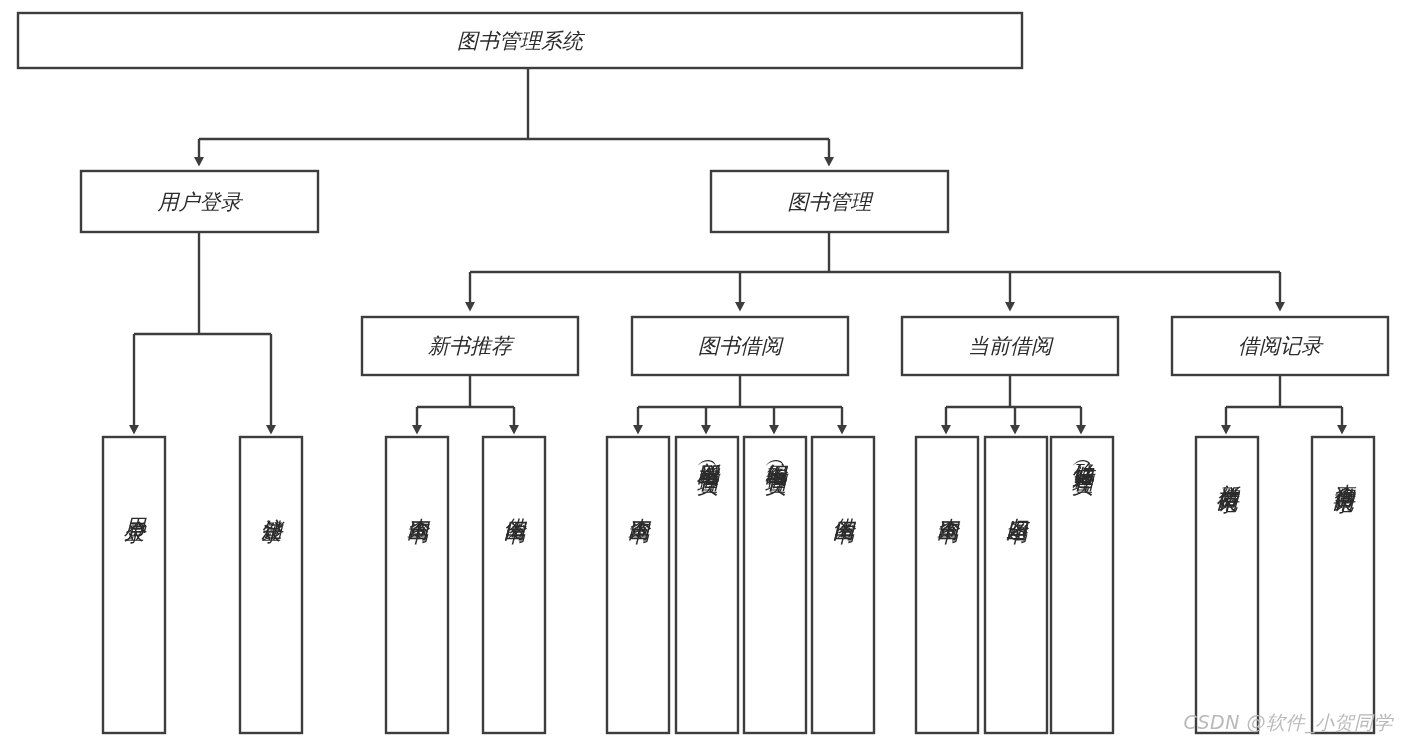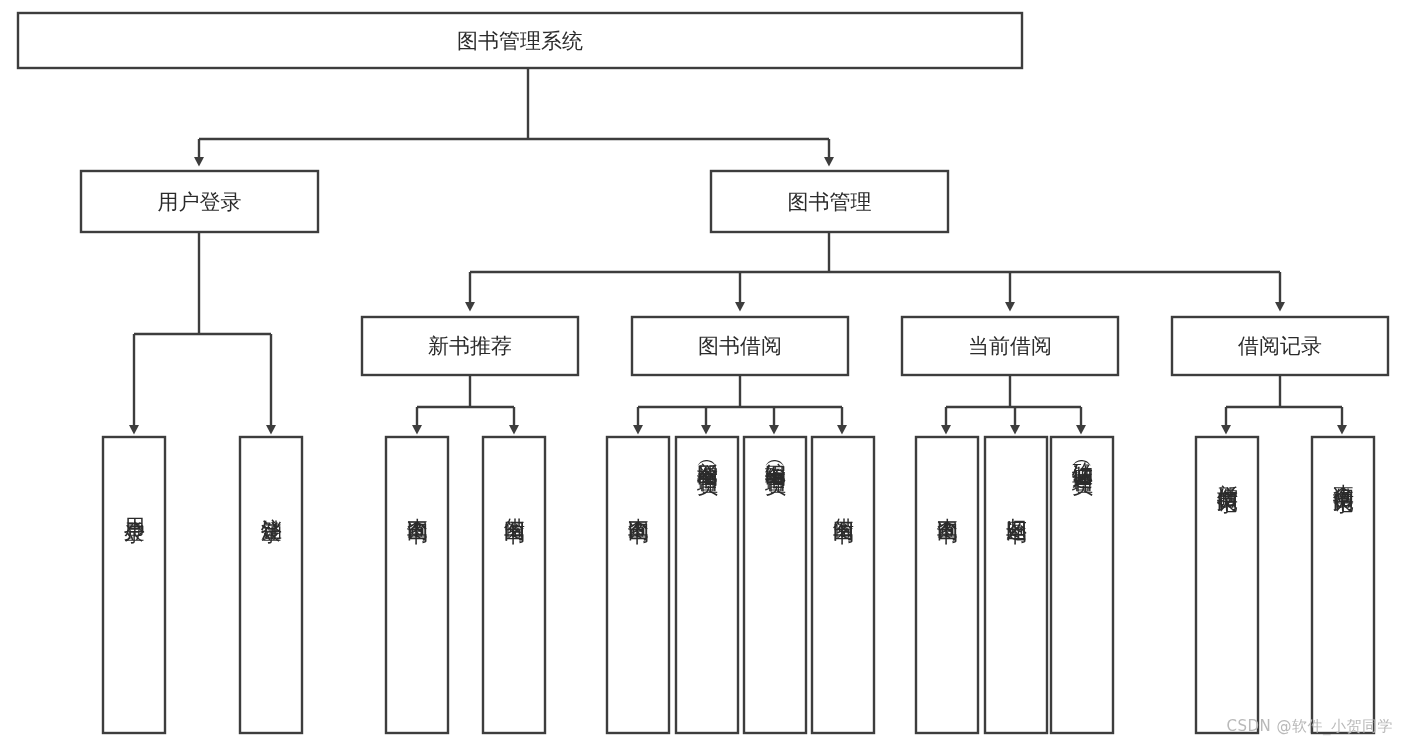--- a/index.html
+++ b/index.html
@@ -19,6 +19,7 @@
     left: 0; top: 0;
     width: 1405px;
     height: 744px;
+    font-style: italic;
   }
   svg.diagram {
     display: block;

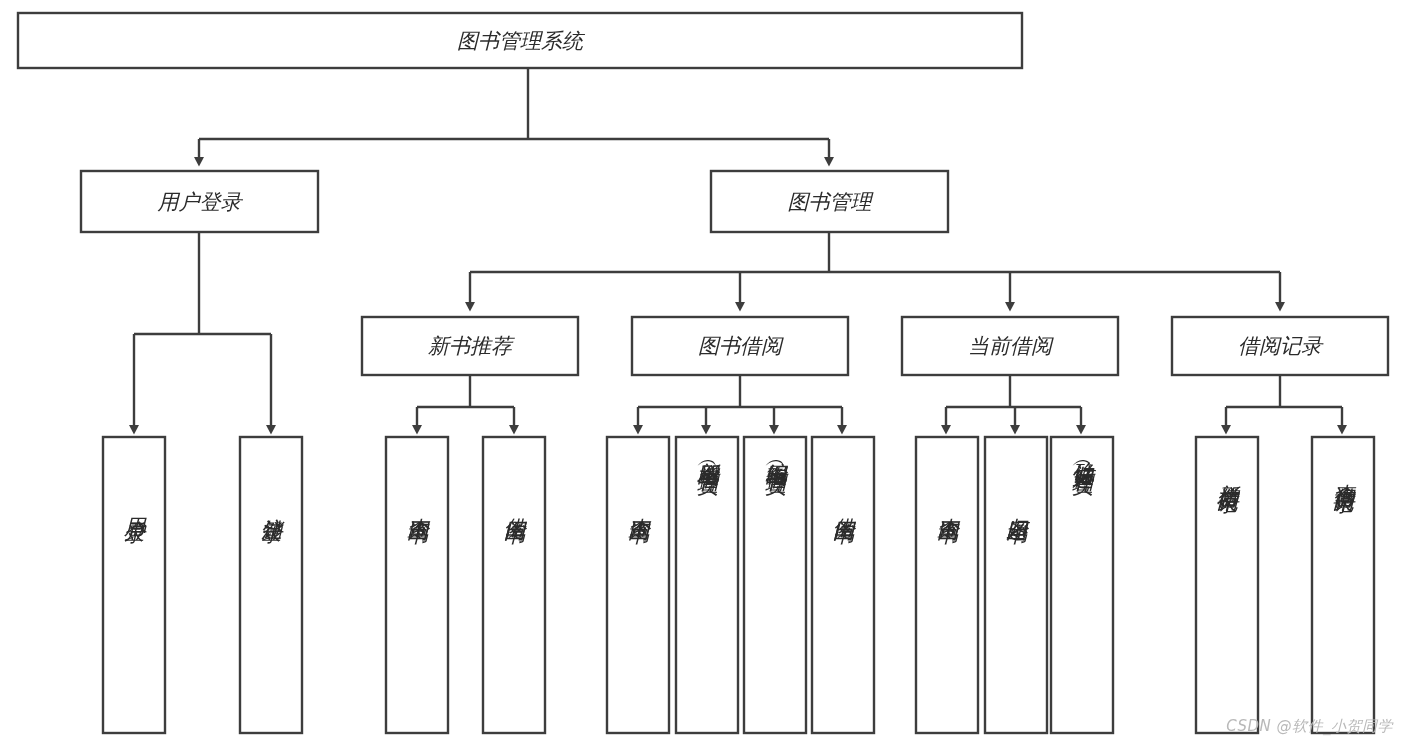--- a/index.html
+++ b/index.html
@@ -71,7 +71,7 @@
     right: 12px;
     bottom: 8px;
     font-family: "DejaVu Sans", "Liberation Sans", sans-serif;
-    font-size: 15px;
+    font-size: 19px;
     color: #b9b9b9;
     white-space: nowrap;
     letter-spacing: 0.5px;

